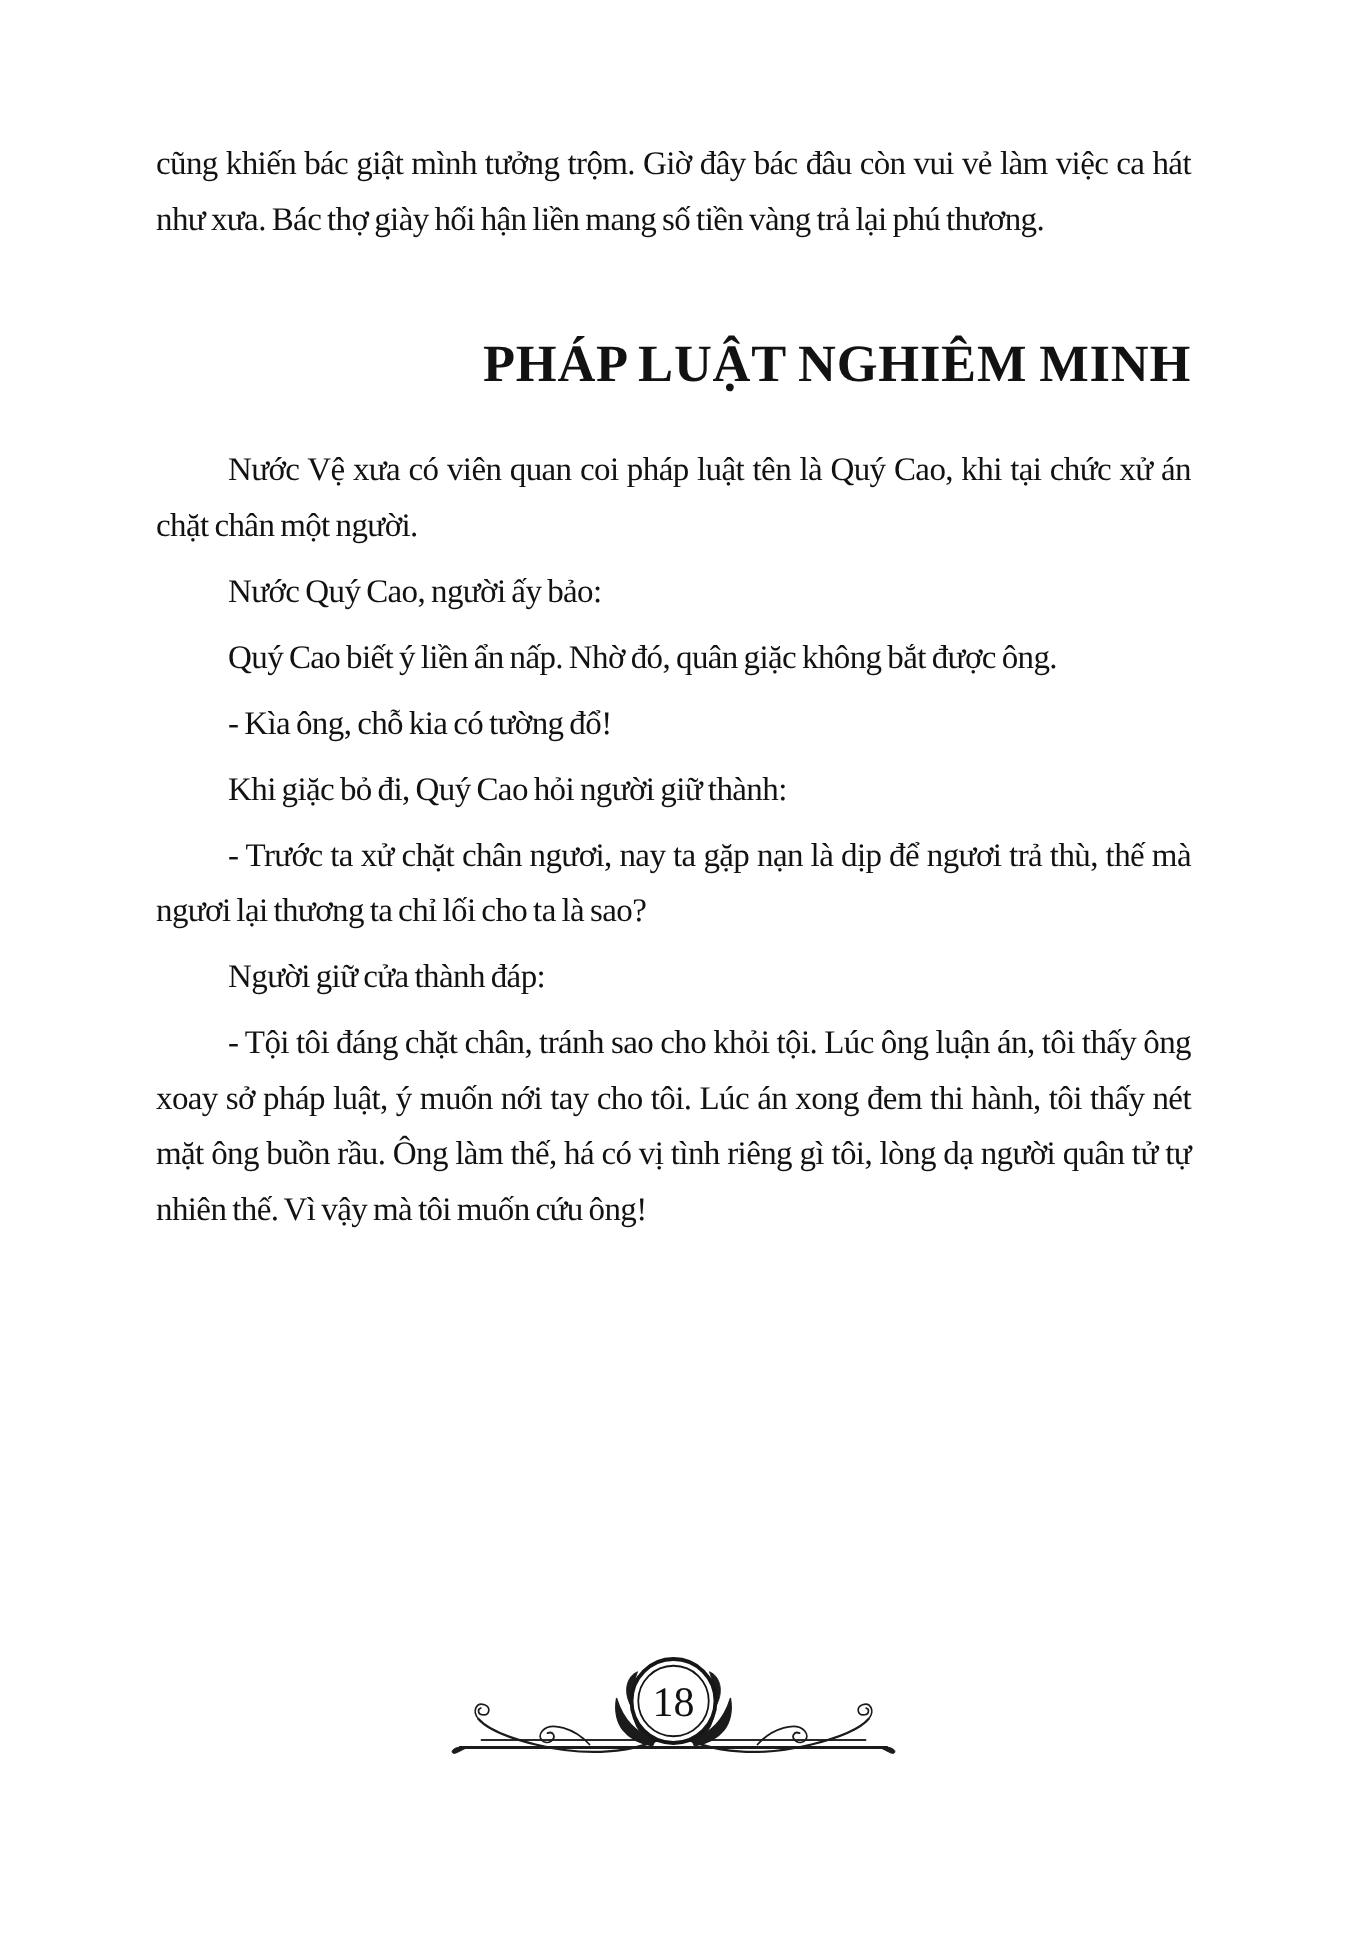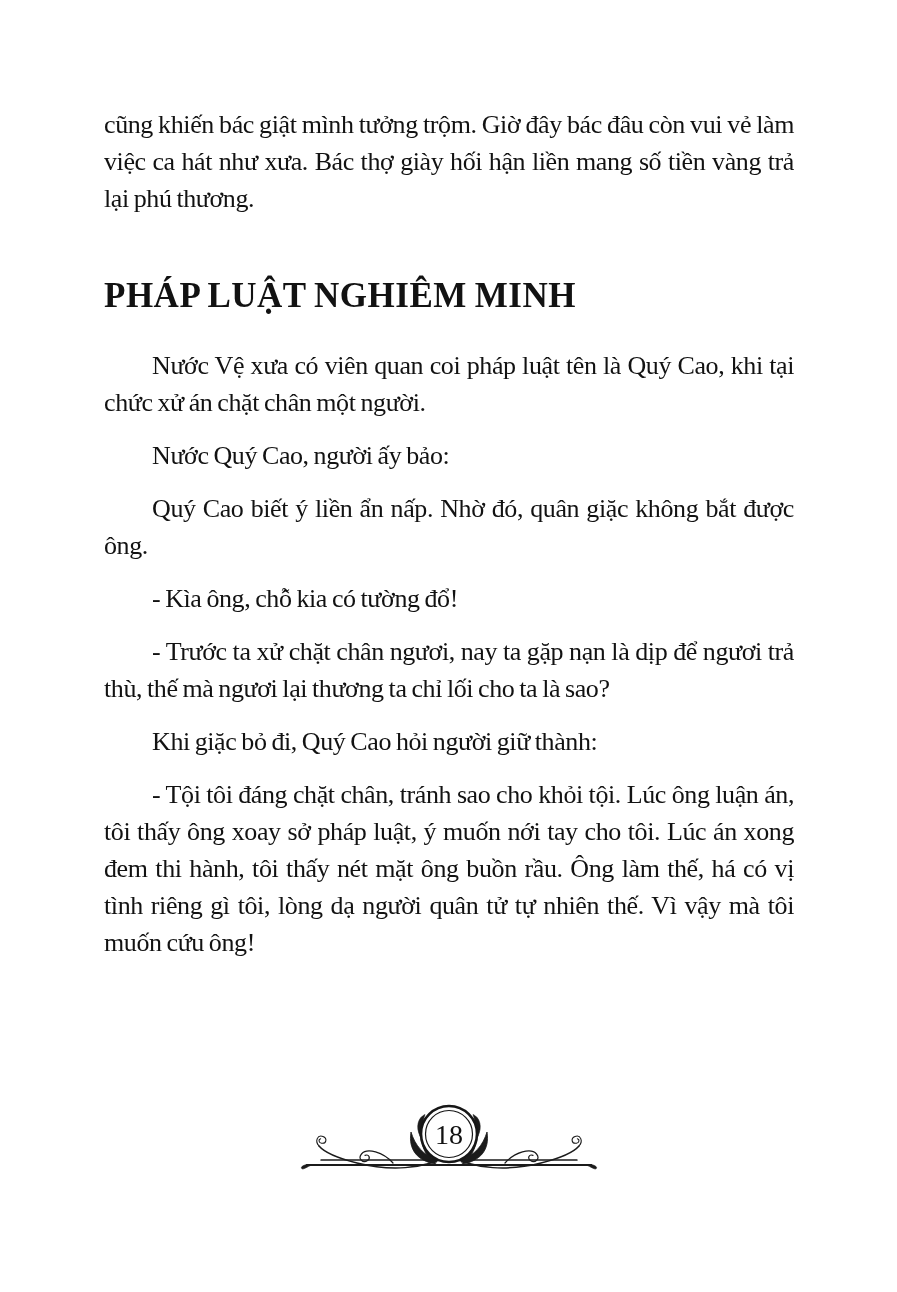--- a/index.html
+++ b/index.html
@@ -20,8 +20,8 @@
     top: 90px;
   }
   .para {
-    margin: 16px 0 7px 0;
-    font-size: 26px;
+    margin: 0 0 7px 0;
+    font-size: 22px;
     line-height: 37px;
     text-align: justify;
     text-indent: 48px;

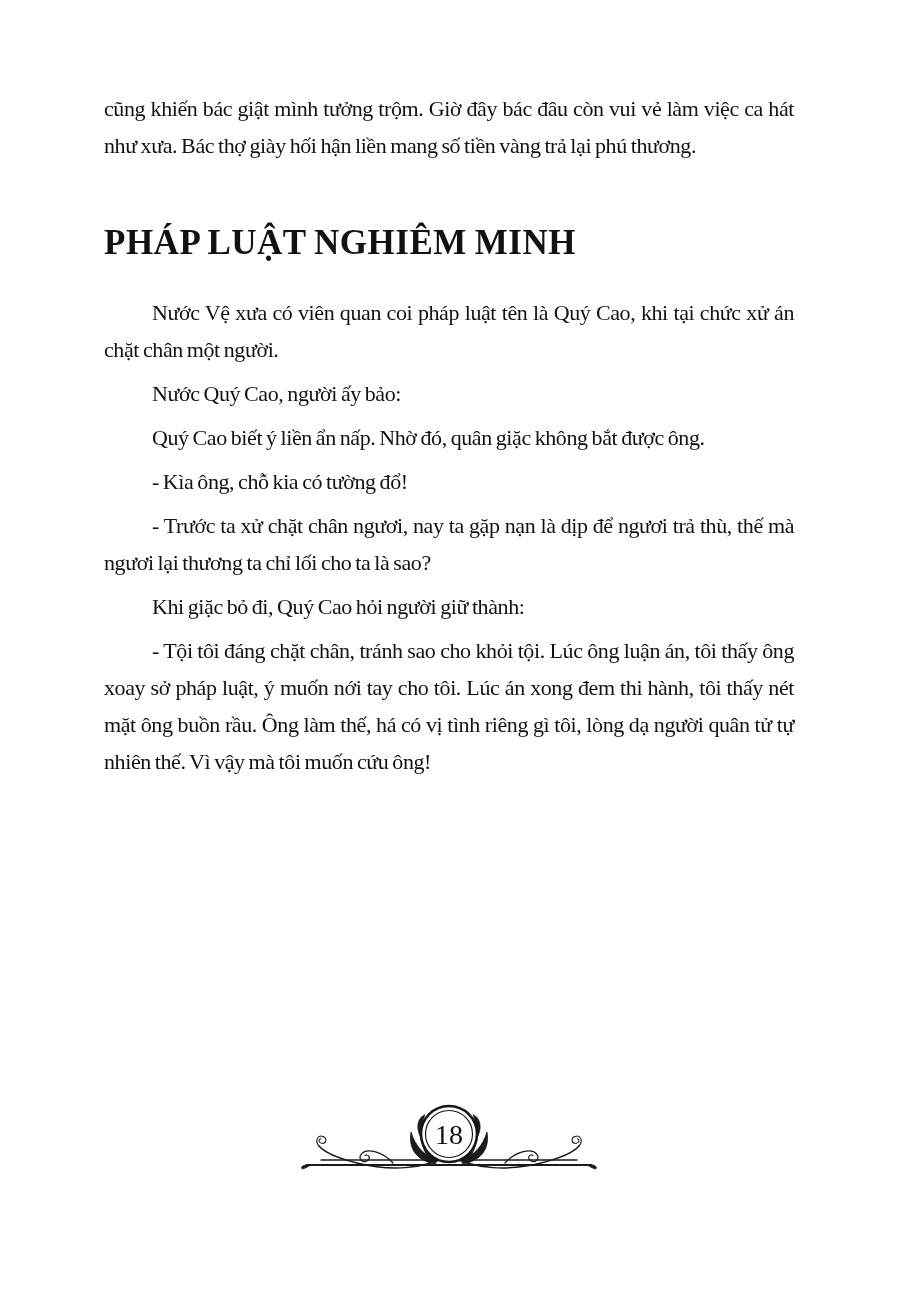--- a/index.html
+++ b/index.html
@@ -33,7 +33,7 @@
     font-size: 35px;
     font-weight: bold;
     line-height: 48px;
-    text-align: left;
+    text-align: right;
     letter-spacing: 0.5px;
     margin: 55px 0 27px 0;
     text-indent: 0;

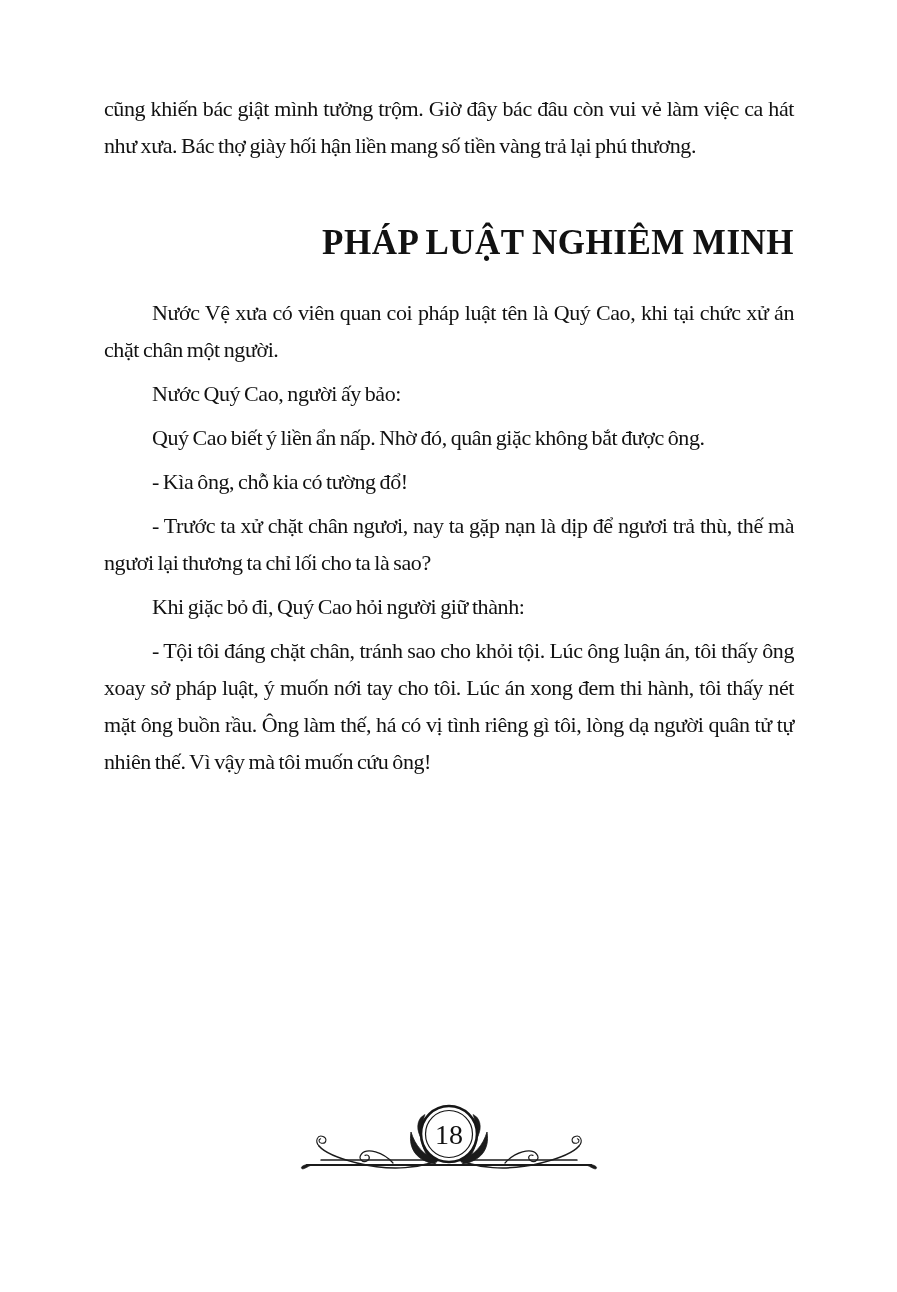--- a/index.html
+++ b/index.html
@@ -65,8 +65,8 @@
     <p class="para">Nước Quý Cao, người ấy bảo:</p>
     <p class="para">Quý Cao biết ý liền ẩn nấp. Nhờ đó, quân giặc không bắt được ông.</p>
     <p class="para">- Kìa ông, chỗ kia có tường đổ!</p>
+    <p class="para">Khi giặc bỏ đi, Quý Cao hỏi người giữ thành:</p>
     <p class="para">- Trước ta xử chặt chân ngươi, nay ta gặp nạn là dịp để ngươi trả thù, thế mà ngươi lại thương ta chỉ lối cho ta là sao?</p>
-    <p class="para">Khi giặc bỏ đi, Quý Cao hỏi người giữ thành:</p>
     <p class="para">- Tội tôi đáng chặt chân, tránh sao cho khỏi tội. Lúc ông luận án, tôi thấy ông xoay sở pháp luật, ý muốn nới tay cho tôi. Lúc án xong đem thi hành, tôi thấy nét mặt ông buồn rầu. Ông làm thế, há có vị tình riêng gì tôi, lòng dạ người quân tử tự nhiên thế. Vì vậy mà tôi muốn cứu ông!</p>
   </div>
 

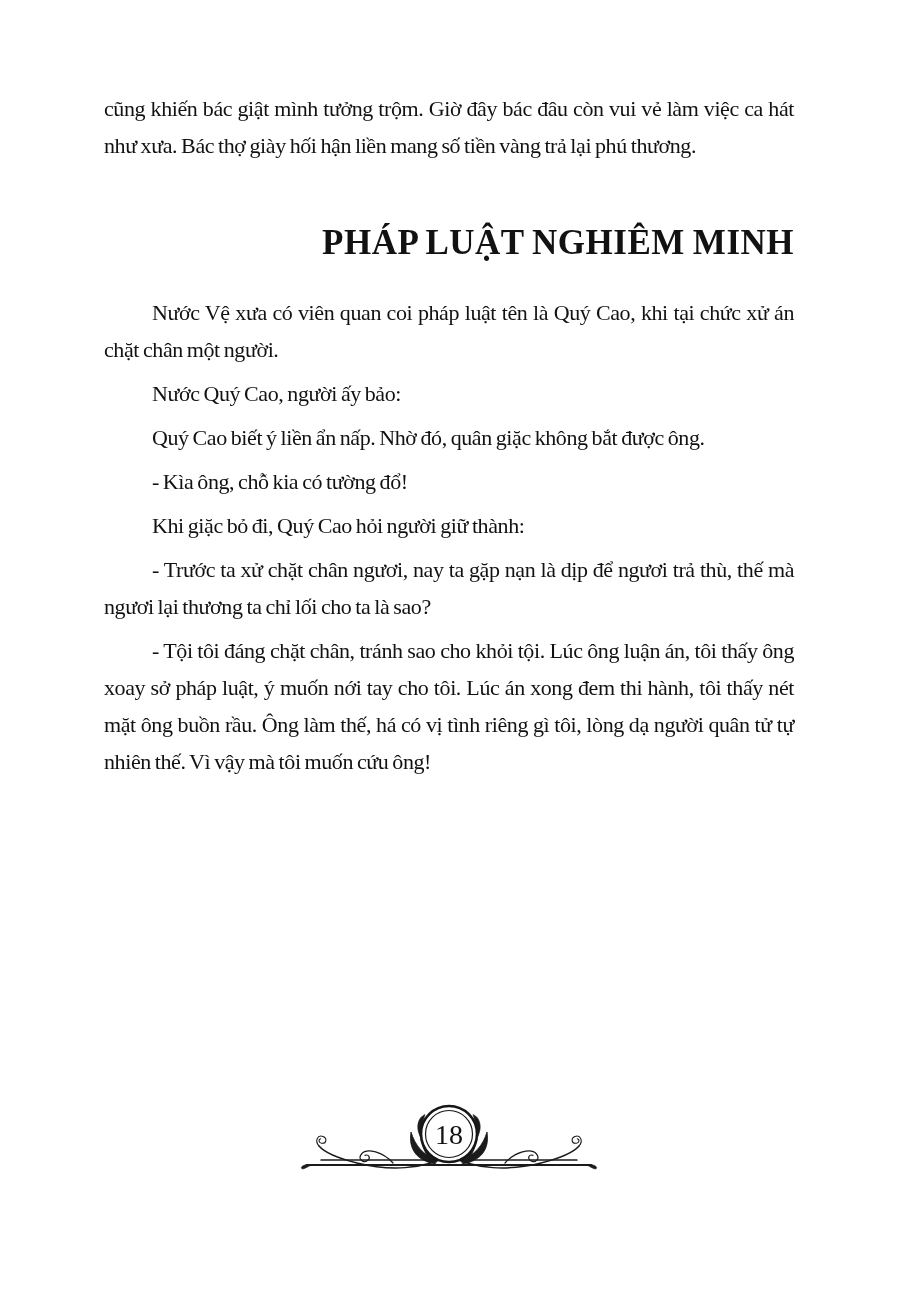--- a/index.html
+++ b/index.html
@@ -67,6 +67,7 @@
     <p class="para">- Kìa ông, chỗ kia có tường đổ!</p>
     <p class="para">Khi giặc bỏ đi, Quý Cao hỏi người giữ thành:</p>
     <p class="para">- Trước ta xử chặt chân ngươi, nay ta gặp nạn là dịp để ngươi trả thù, thế mà ngươi lại thương ta chỉ lối cho ta là sao?</p>
+    <p class="para">Người giữ cửa thành đáp:</p>
     <p class="para">- Tội tôi đáng chặt chân, tránh sao cho khỏi tội. Lúc ông luận án, tôi thấy ông xoay sở pháp luật, ý muốn nới tay cho tôi. Lúc án xong đem thi hành, tôi thấy nét mặt ông buồn rầu. Ông làm thế, há có vị tình riêng gì tôi, lòng dạ người quân tử tự nhiên thế. Vì vậy mà tôi muốn cứu ông!</p>
   </div>
 

